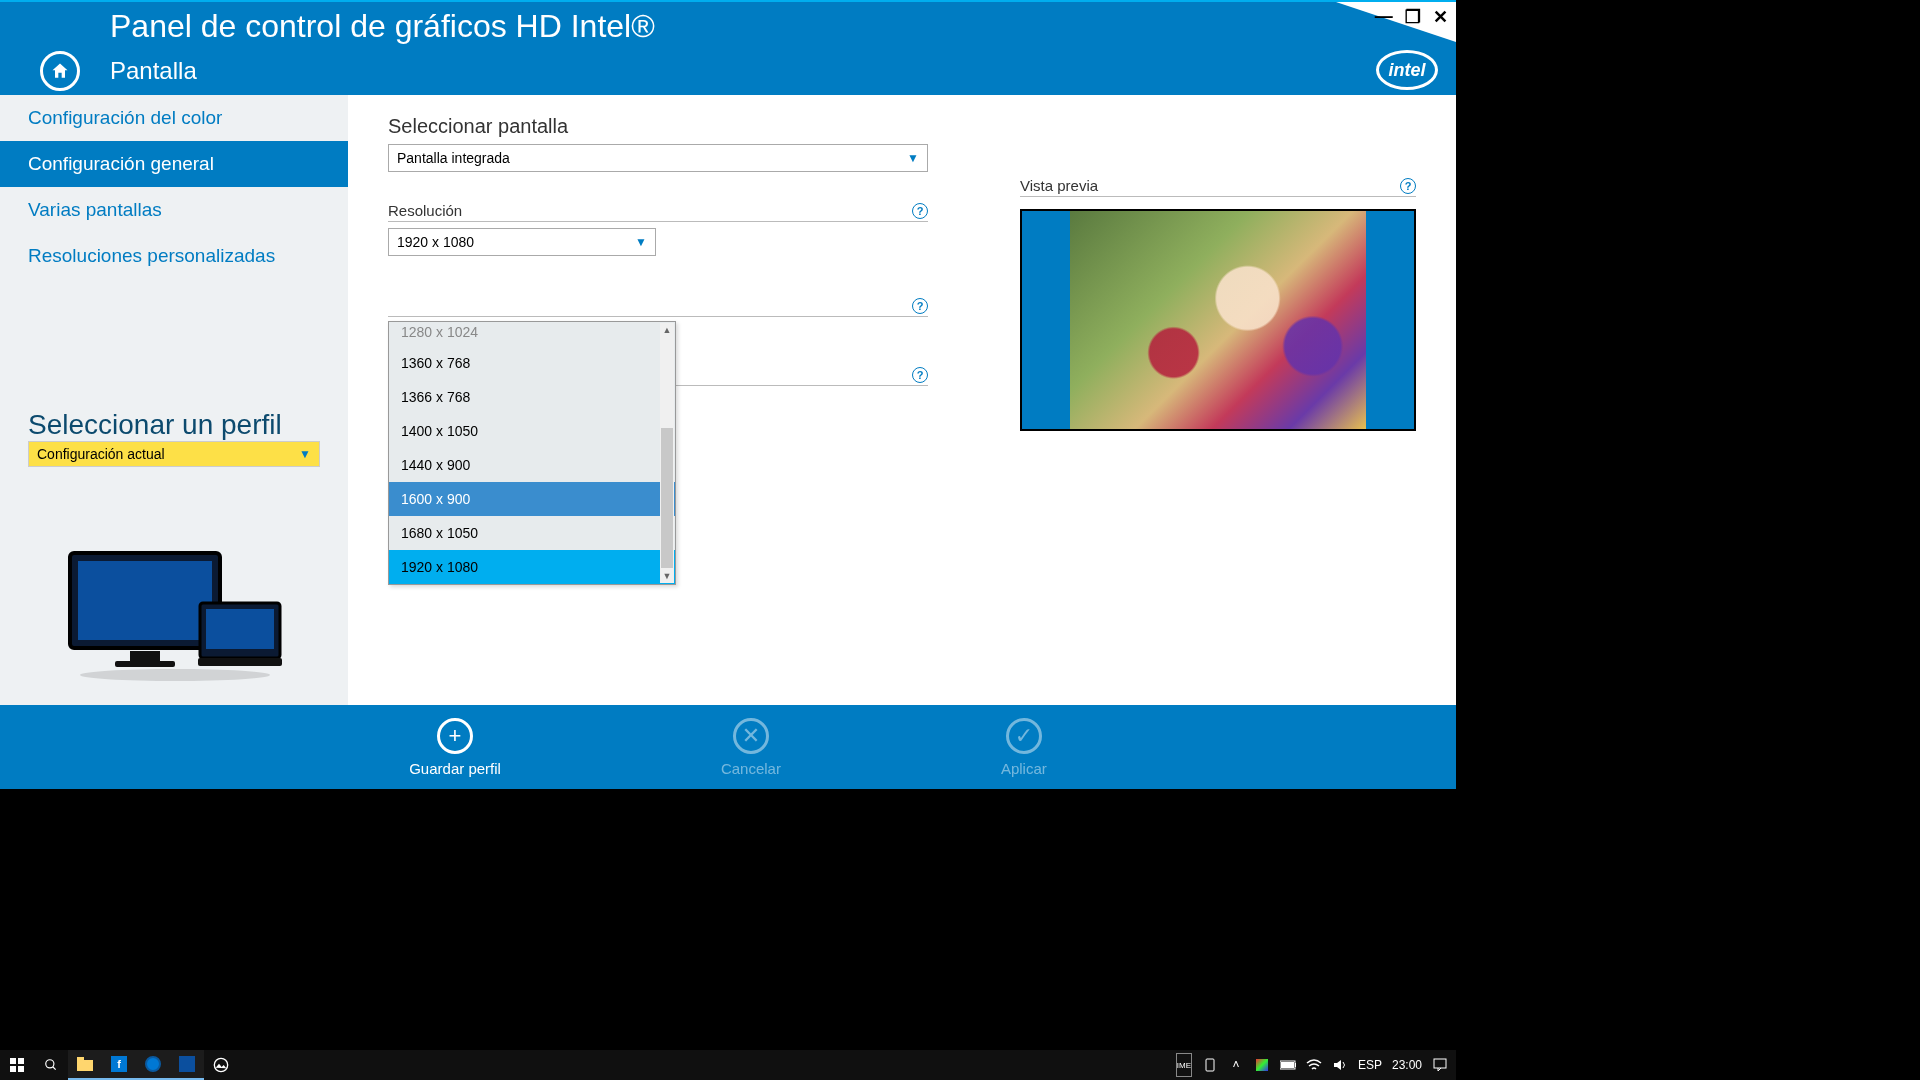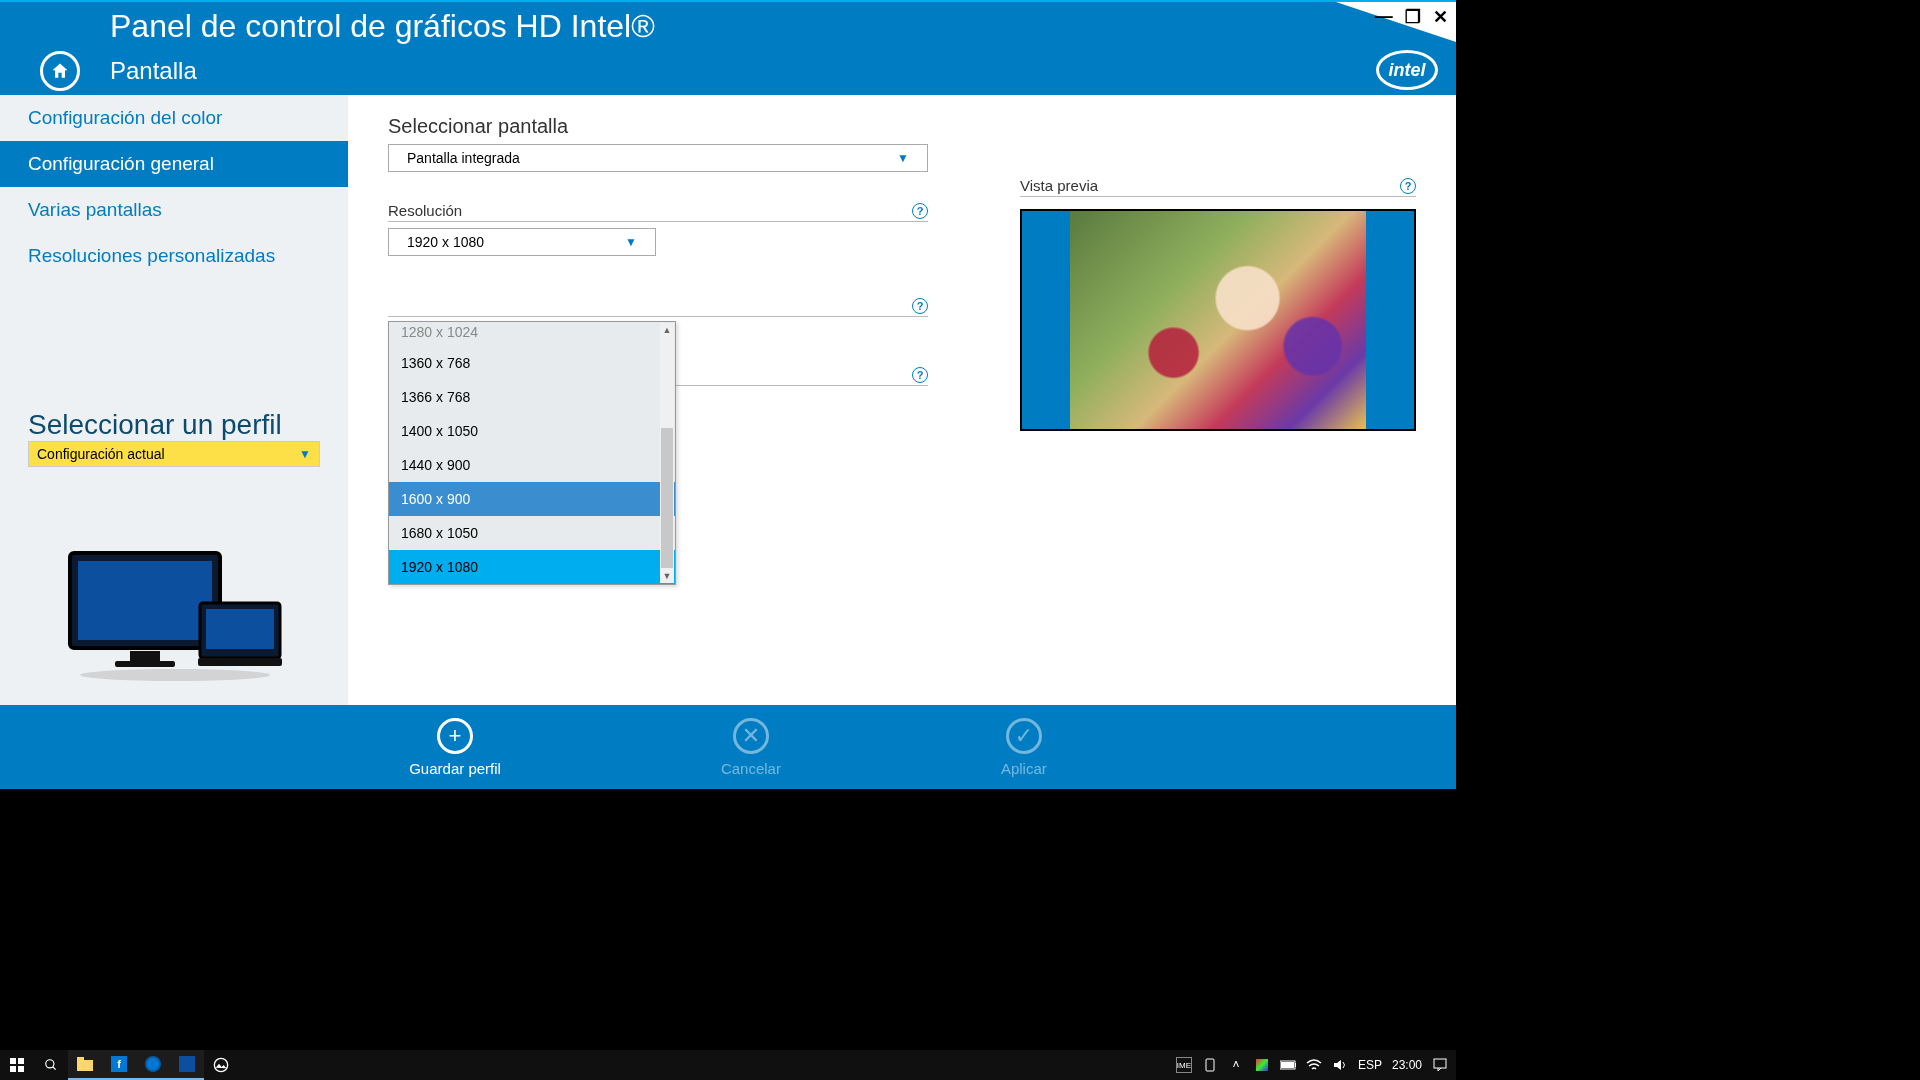--- a/index.html
+++ b/index.html
@@ -41,7 +41,7 @@
 .section-label { font-size: 20px; color: #333; font-weight: 300; margin-bottom: 6px; }
 .row-label { font-size: 15px; color: #333; display: flex; justify-content: space-between; align-items: flex-end; border-bottom: 1px solid #bbb; padding-bottom: 2px; margin-top: 22px; }
 .help-icon { width: 16px; height: 16px; border: 1.5px solid #007cc2; border-radius: 50%; color: #007cc2; font-size: 11px; display: inline-flex; align-items: center; justify-content: center; font-weight: 600; cursor: pointer; }
-.dd { margin-top: 6px; width: 268px; border: 1px solid #aaa; background: #fff; padding: 5px 18px; font-size: 14px; display: flex; justify-content: space-between; align-items: center; cursor: pointer; }
+.dd { margin-top: 6px; width: 268px; border: 1px solid #aaa; background: #fff; padding: 5px 8px; font-size: 14px; display: flex; justify-content: space-between; align-items: center; cursor: pointer; }
 .dd-wide { width: 100%; }
 .chev { font-size: 12px; }
 .chev.blue { color: #007cc2; }

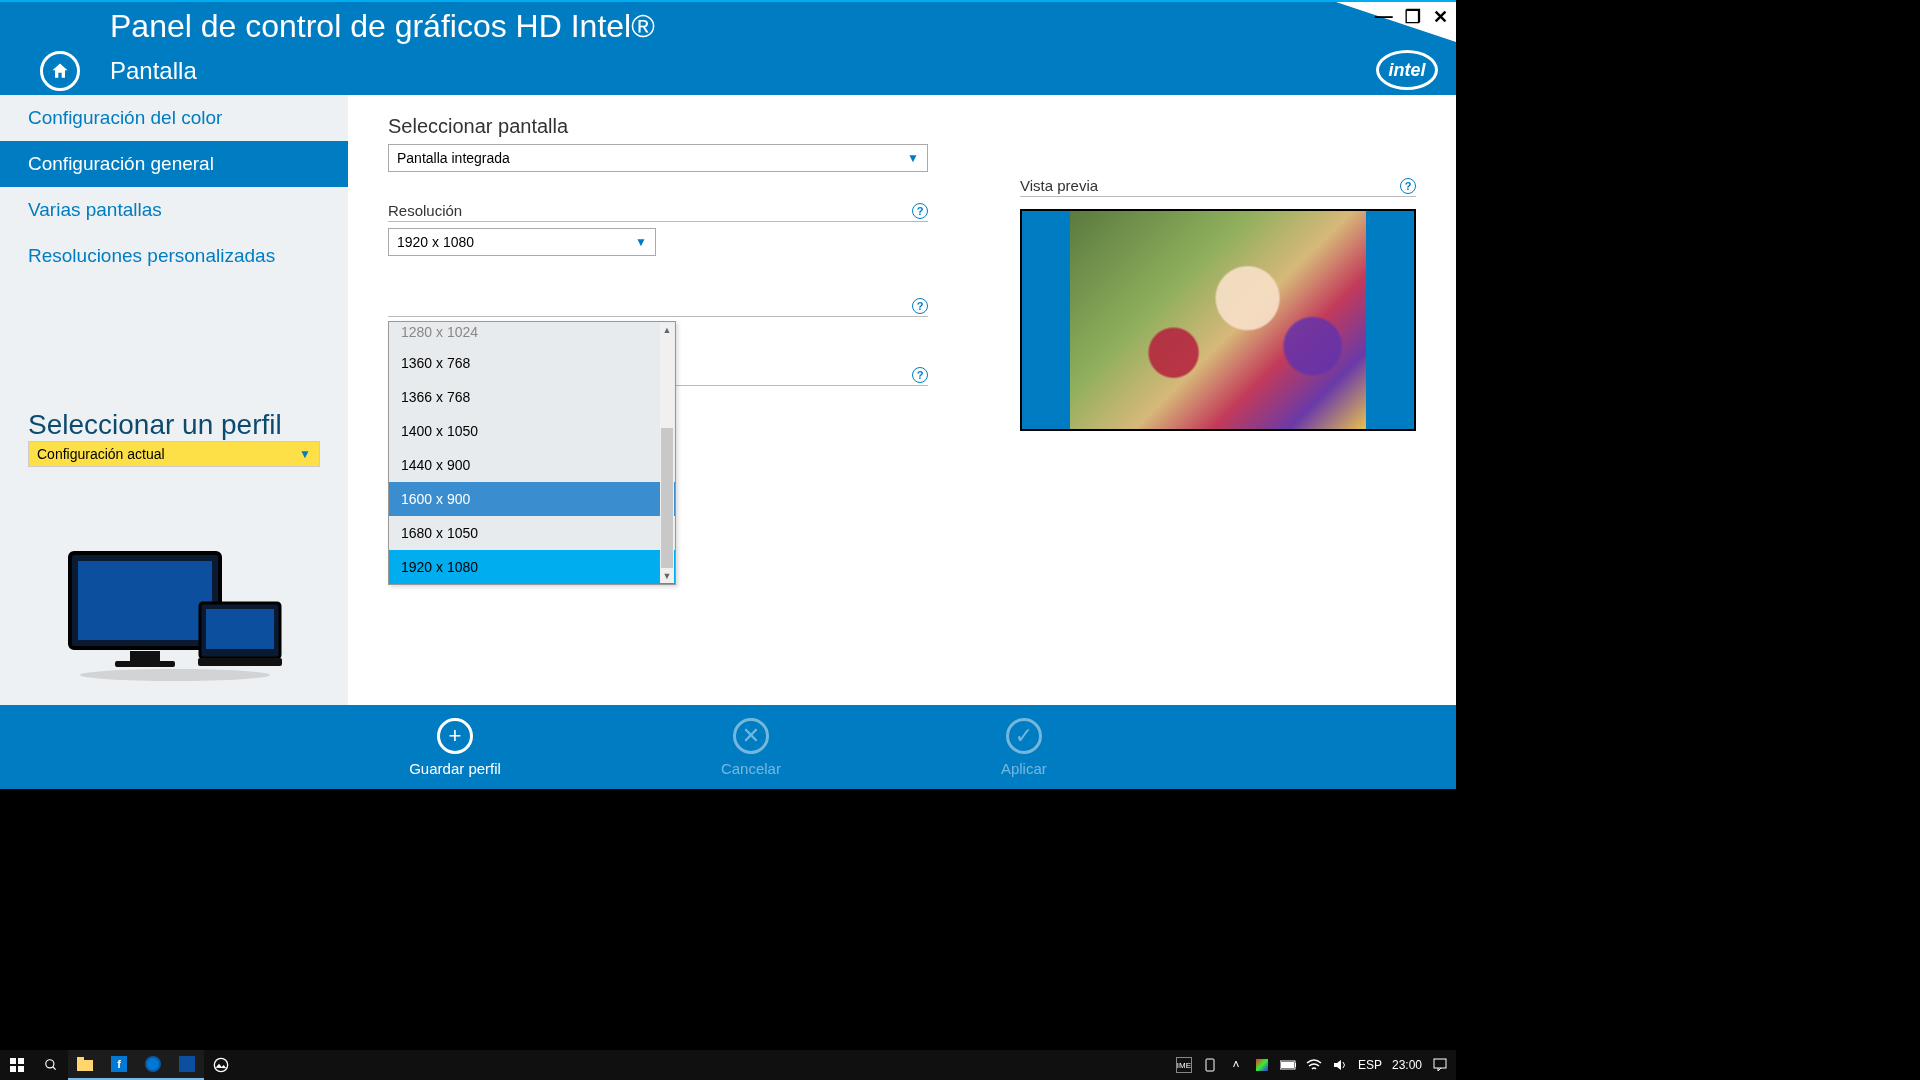--- a/index.html
+++ b/index.html
@@ -74,7 +74,7 @@
 .tb-icon { width: 34px; height: 30px; display: flex; align-items: center; justify-content: center; cursor: pointer; }
 .tb-icon.active { border-bottom: 2px solid #76b9ed; background: rgba(255,255,255,.05); }
 .tb-right { margin-left: auto; display: flex; align-items: center; gap: 10px; padding-right: 8px; }
-.tb-sys { width: 16px; height: 16px; display:flex; align-items:center; justify-content:center; }
+.tb-sys { width: 16px; height: 24px; display:flex; align-items:center; justify-content:center; }
 </style>
 </head>
 <body>

